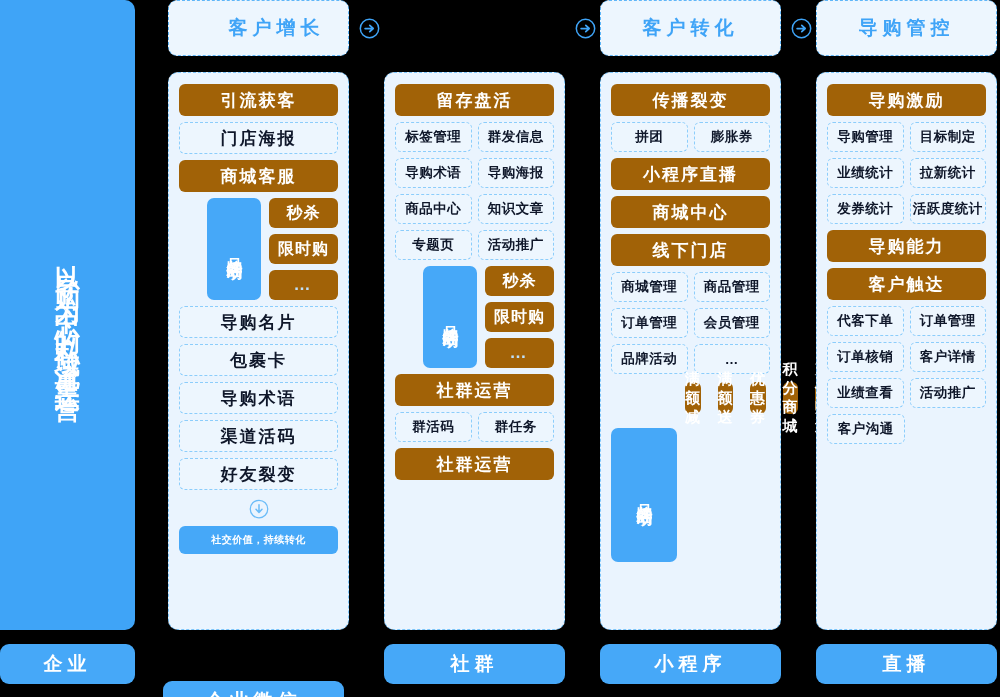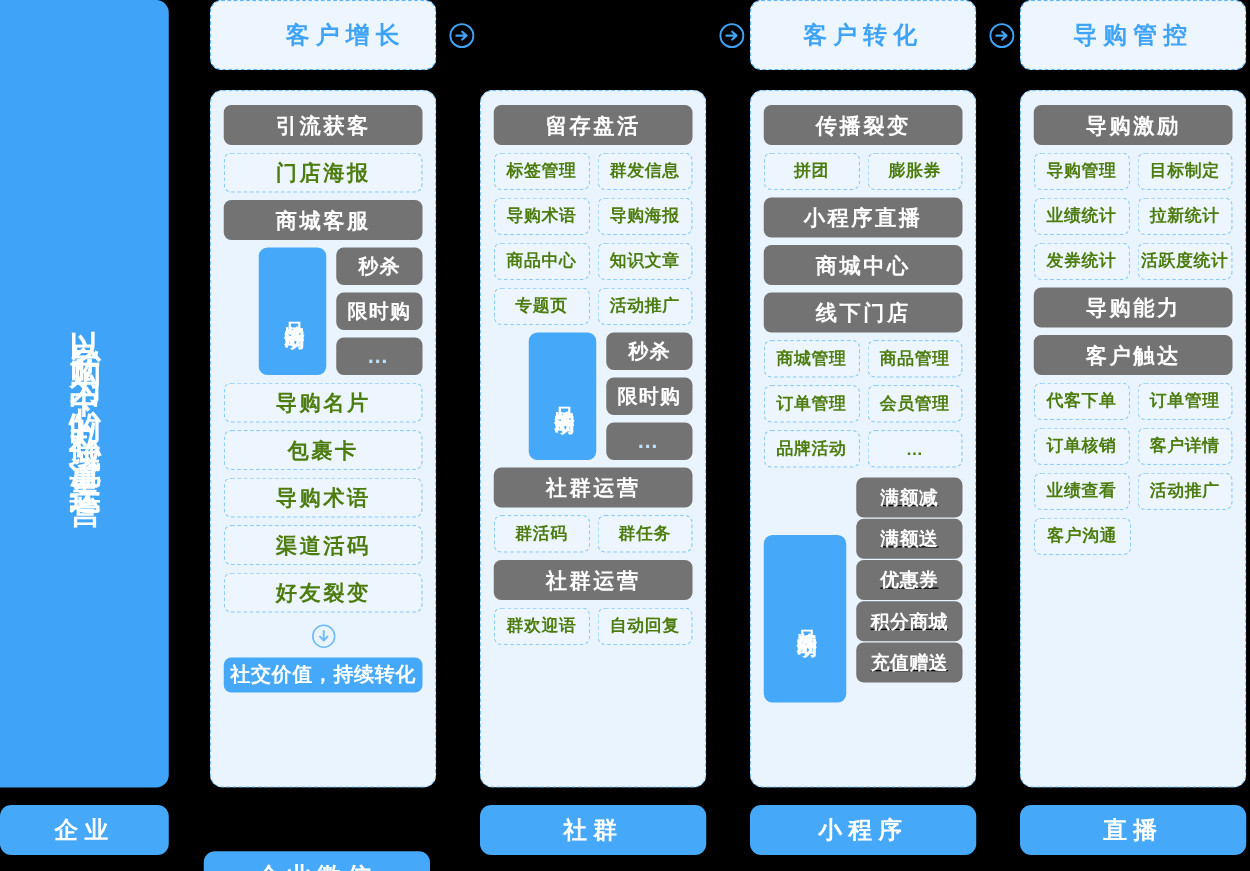--- a/index.html
+++ b/index.html
@@ -54,7 +54,7 @@
 
   
   .solid{
-    background:#737373;color:#fff;border-radius:6px;
+    background:#a16207;color:#fff;border-radius:6px;
     display:flex;align-items:center;justify-content:center;
     font-weight:bold;box-sizing:border-box;
   }

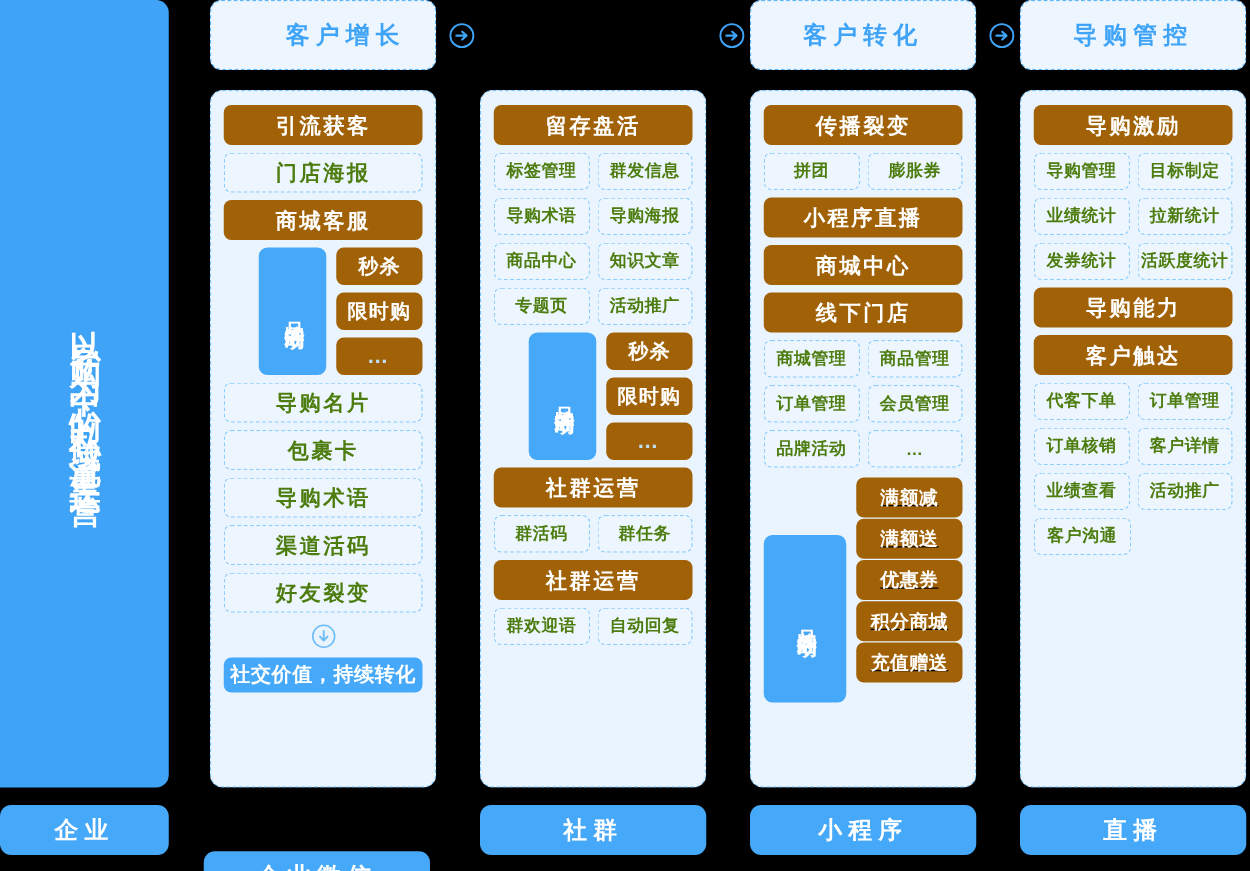--- a/index.html
+++ b/index.html
@@ -59,7 +59,7 @@
     font-weight:bold;box-sizing:border-box;
   }
   .dashed{
-    background:#EDF6FE;border:1.4px dashed #8CCDFB;color:#4d7c0f;
+    background:#EDF6FE;border:1.4px dashed #8CCDFB;color:#0f172a;
     border-radius:6px;display:flex;align-items:center;justify-content:center;
     font-weight:bold;box-sizing:border-box;
   }

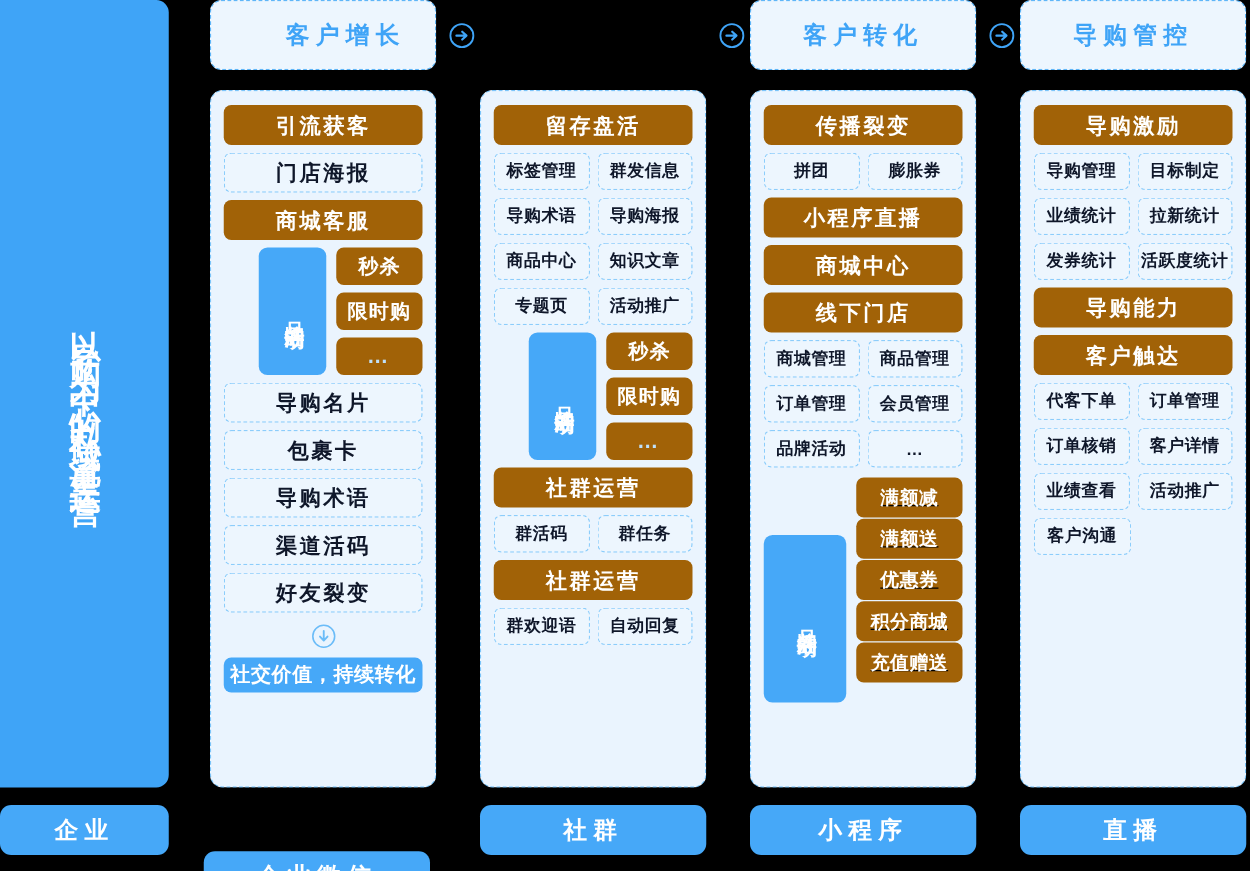--- a/index.html
+++ b/index.html
@@ -100,7 +100,7 @@
     font-size:16px;writing-mode:vertical-rl;text-orientation:upright;letter-spacing:2px;
     margin-top:46px;
   }
-  .split3 .vright{flex:1;display:flex;flex-direction:column;gap:1px;text-decoration:underline;}
+  .split3 .vright{flex:1;display:flex;flex-direction:row;gap:17px;}
   .split3 .vright > *{height:32px;font-size:15px;letter-spacing:0.5px;}
 
   

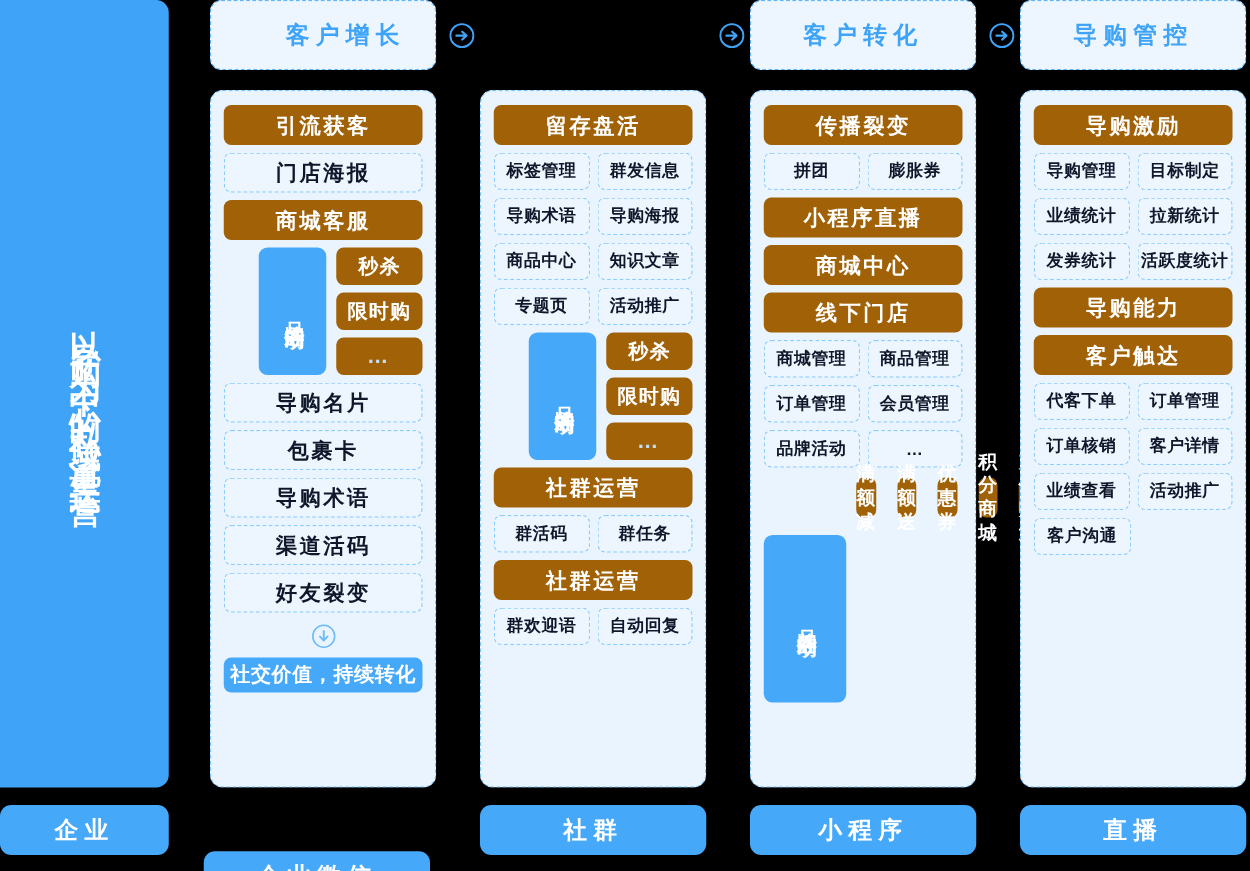--- a/index.html
+++ b/index.html
@@ -215,10 +215,6 @@
     </div>
 
     <div class="solid full">社群运营</div>
-    <div class="pairrow">
-      <div class="dashed">群欢迎语</div>
-      <div class="dashed">自动回复</div>
-    </div>
   </div>
 
   <div class="panel p2">

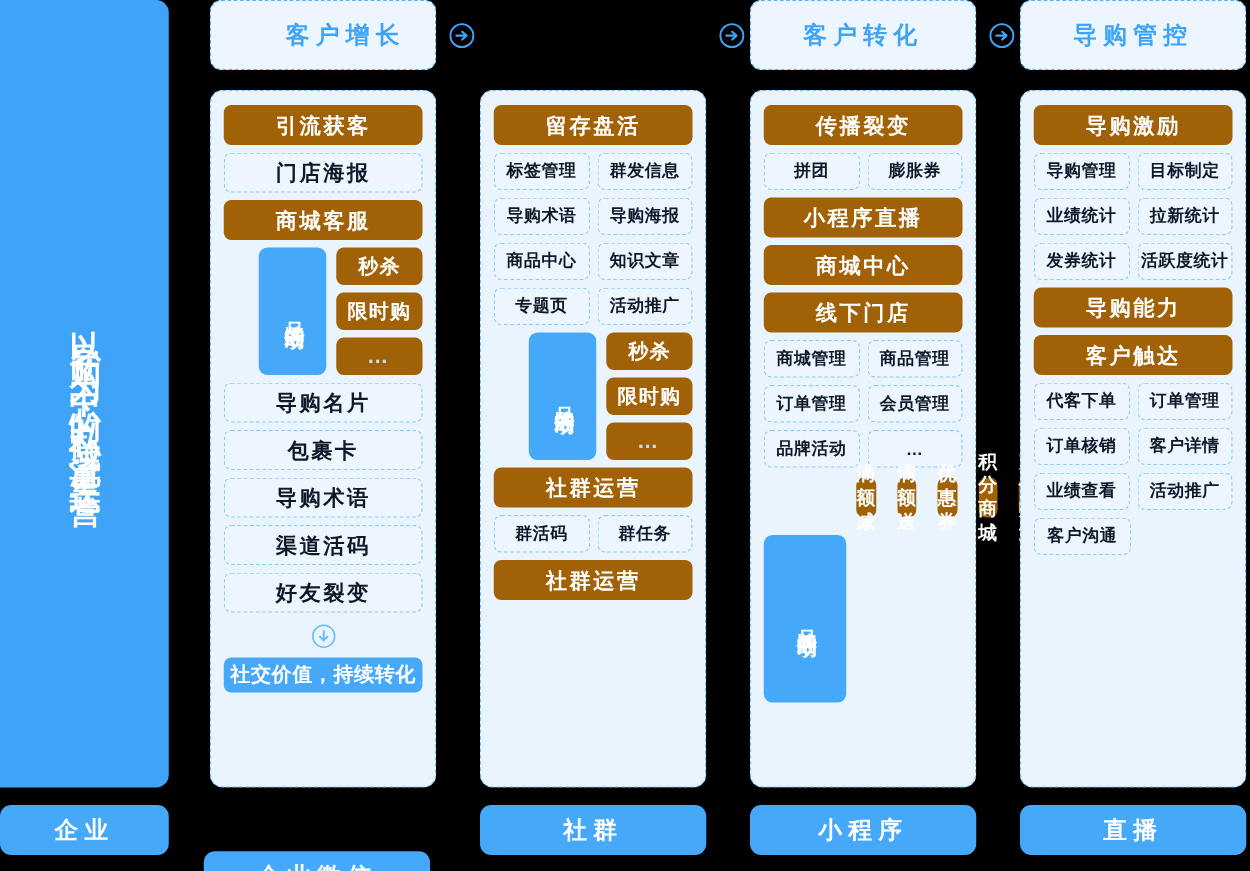--- a/index.html
+++ b/index.html
@@ -83,7 +83,7 @@
   
   .downarrow{display:flex;justify-content:center;margin:9px 0 7px 0;}
   .cta{
-    width:100%;height:28px;font-size:16px;letter-spacing:0.5px;
+    width:100%;height:28px;font-size:10px;letter-spacing:0.5px;
     background:#46A8F8;color:#fff;border-radius:6px;
     display:flex;align-items:center;justify-content:center;font-weight:bold;
     box-sizing:border-box;

